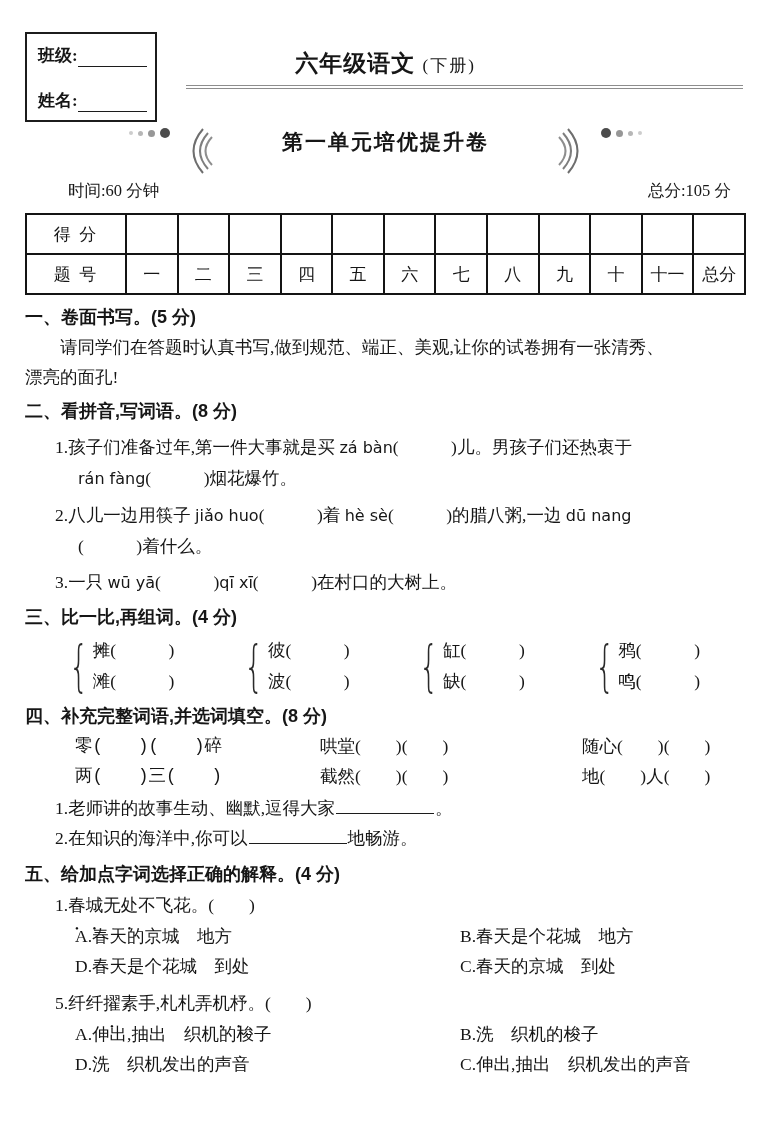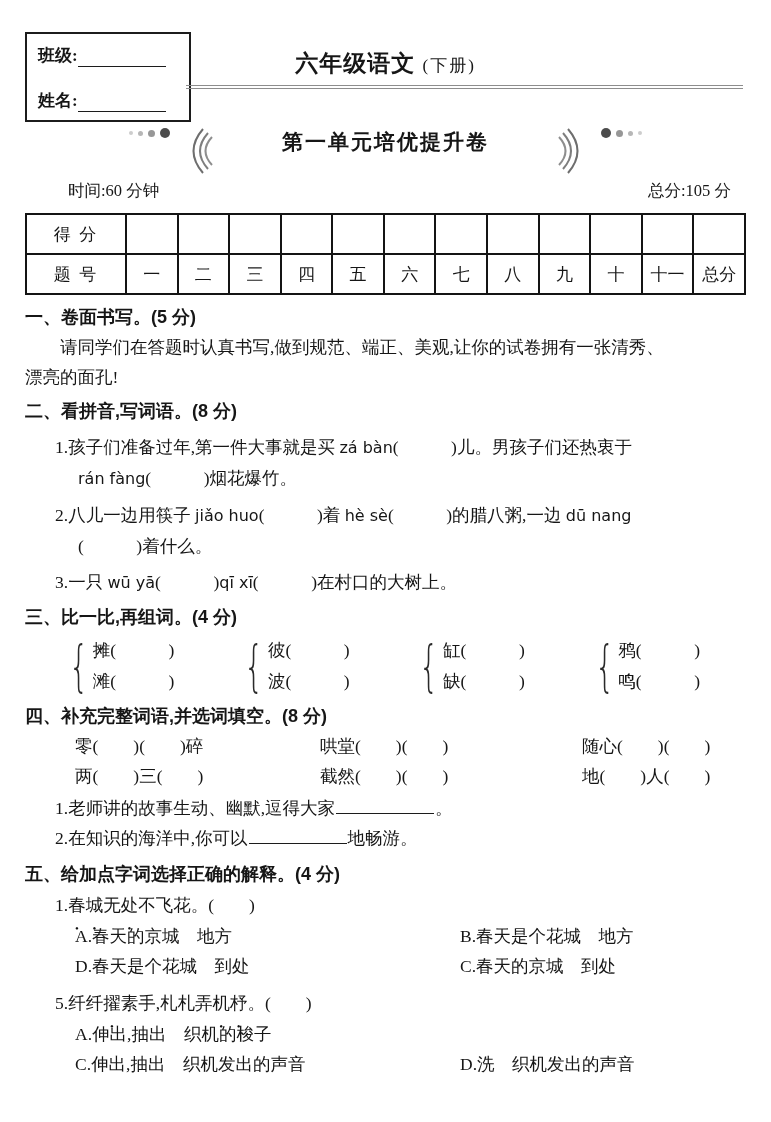--- a/index.html
+++ b/index.html
@@ -17,7 +17,7 @@
   
   .info-box {
     position:absolute; left:25px; top:32px;
-    width:166px; height:90px;
+    width:132px; height:90px;
     border:2.5px solid #1c1c1c;
     padding:10px 8px 8px 11px;
     display:flex; flex-direction:column; justify-content:space-between;

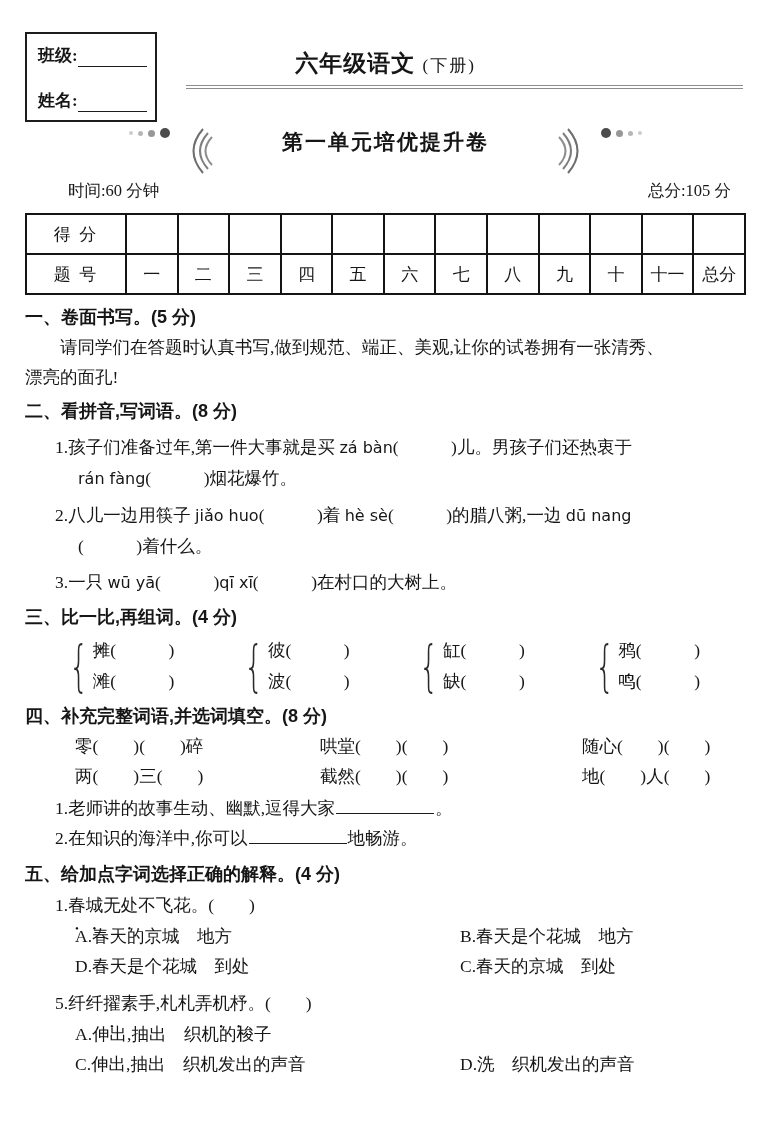--- a/index.html
+++ b/index.html
@@ -104,7 +104,7 @@
   .bz-col { display:flex; flex-direction:column; line-height:31px; }
   
   .s4-row { display:flex; padding-left:50px; }
-  .s4-row .cell1 { width:245px; }
+  .s4-row .cell1 { width:245px;font-family:Liberation Mono, monospace; }
   .s4-row .cell2 { width:262px; }
   .fill-line { padding-left:30px; }
   .blank {

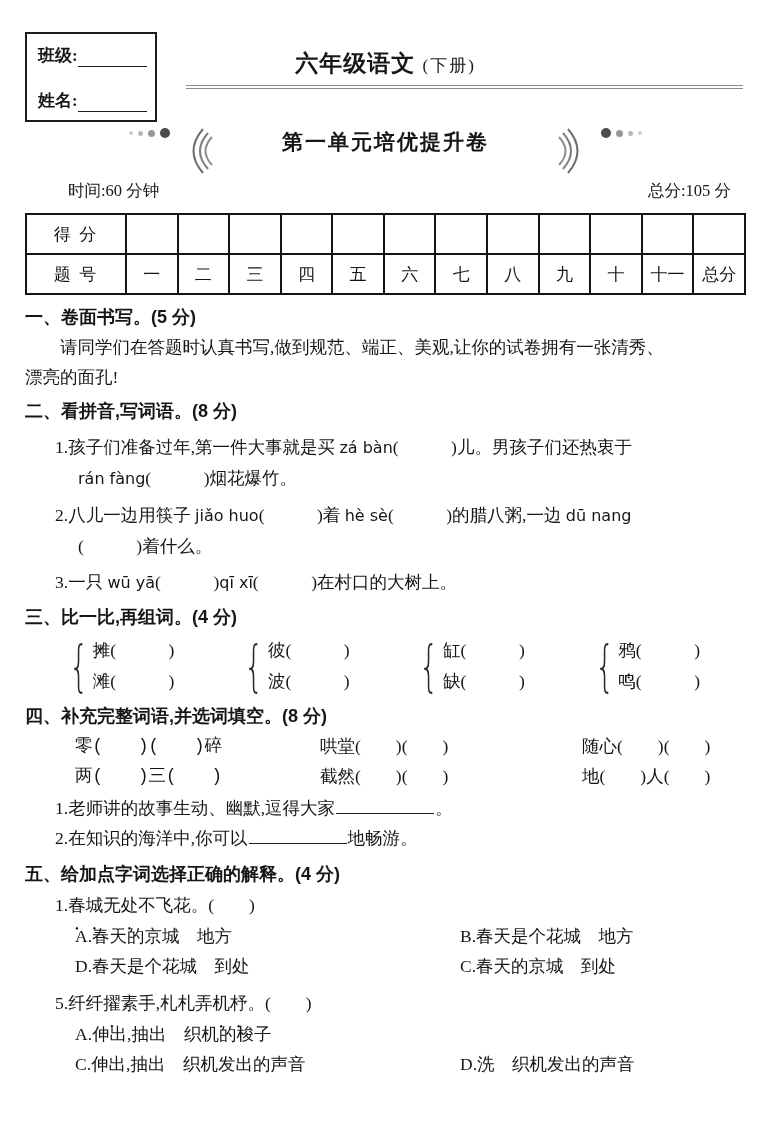--- a/index.html
+++ b/index.html
@@ -298,6 +298,7 @@
     </div>
     <div class="opt-grid">
       <span class="opt">A.伸出,抽出　织机的梭子</span>
+      <span class="opt">B.洗　织机的梭子</span>
     </div>
     <div class="opt-grid">
       <span class="opt">C.伸出,抽出　织机发出的声音</span>

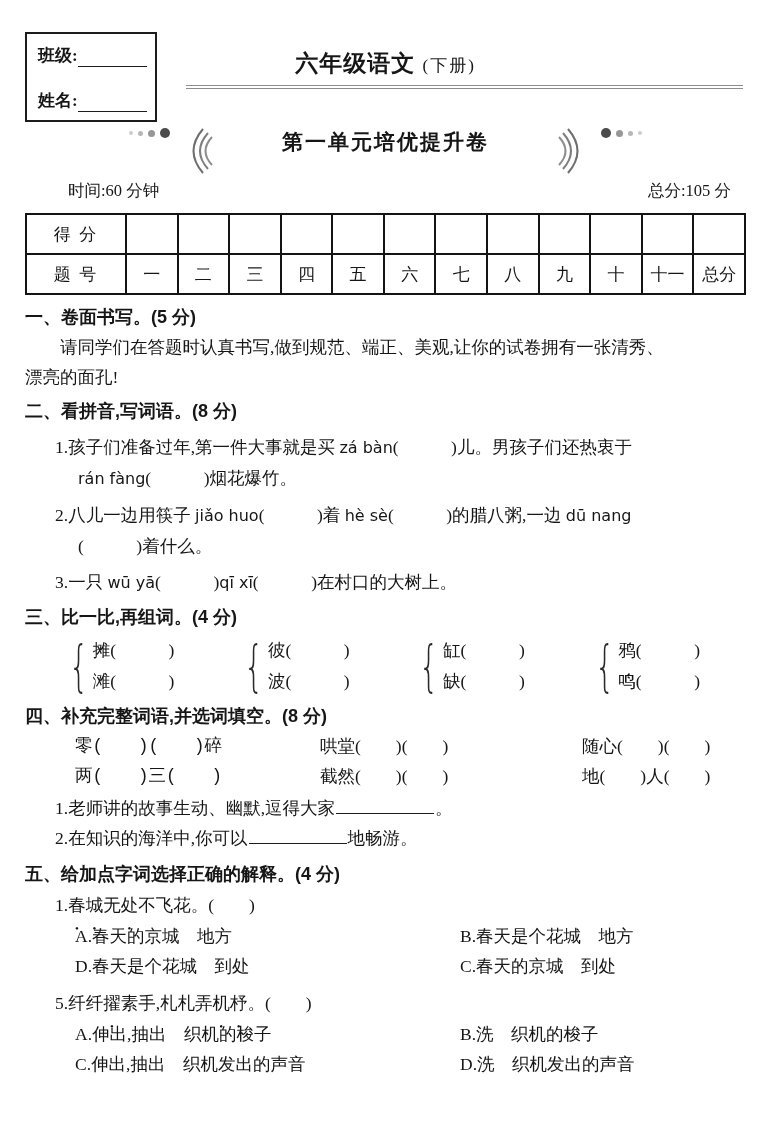--- a/index.html
+++ b/index.html
@@ -301,8 +301,8 @@
       <span class="opt">B.洗　织机的梭子</span>
     </div>
     <div class="opt-grid">
+      <span class="opt">D.洗　织机发出的声音</span>
       <span class="opt">C.伸出,抽出　织机发出的声音</span>
-      <span class="opt">D.洗　织机发出的声音</span>
     </div>
 
   </div>

